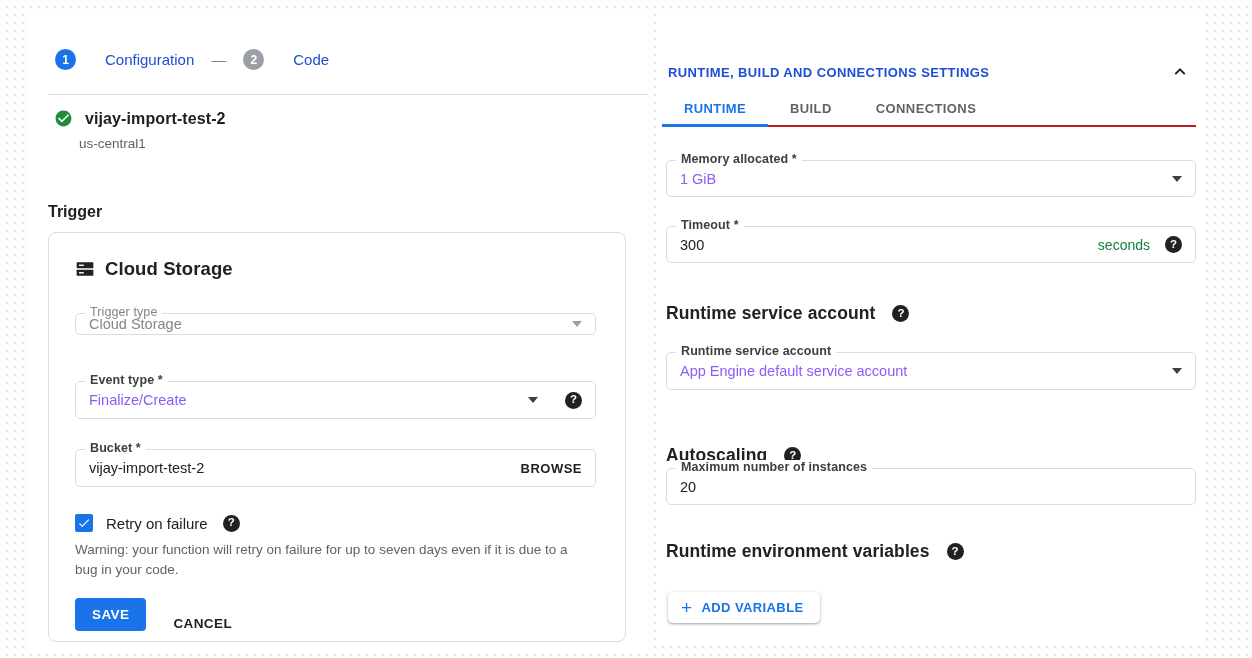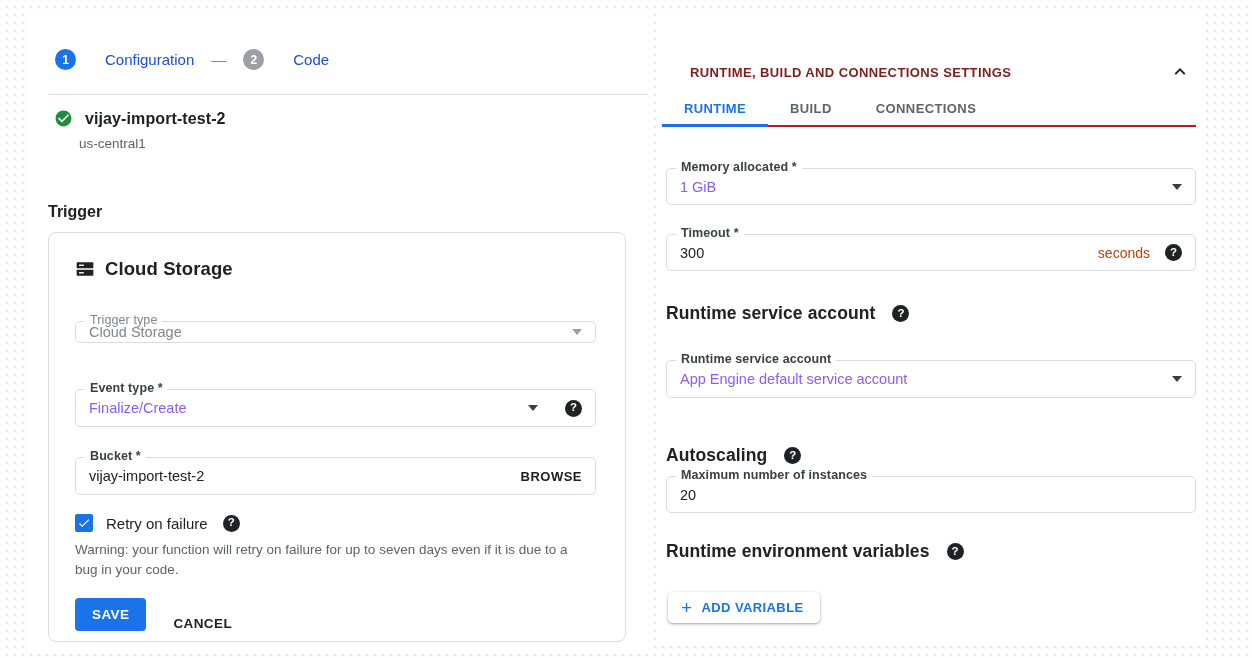--- a/index.html
+++ b/index.html
@@ -80,8 +80,8 @@
     font-weight:700; letter-spacing:.4px; color:#202124; font-family:inherit; cursor:pointer; }
 
   
-  .settings-header { position:absolute; left:34px; top:55px; font-size:13px; font-weight:700;
-    color:#7f1d1d; letter-spacing:.4px; cursor:pointer; }
+  .settings-header { position:absolute; left:12px; top:55px; font-size:13px; font-weight:700;
+    color:#1d4ed8; letter-spacing:.4px; cursor:pointer; }
   .collapse-btn { position:absolute; right:16px; top:52px; background:none; border:none; cursor:pointer; }
 
   .tabs { position:absolute; left:6px; top:83px; width:534px; height:34px;

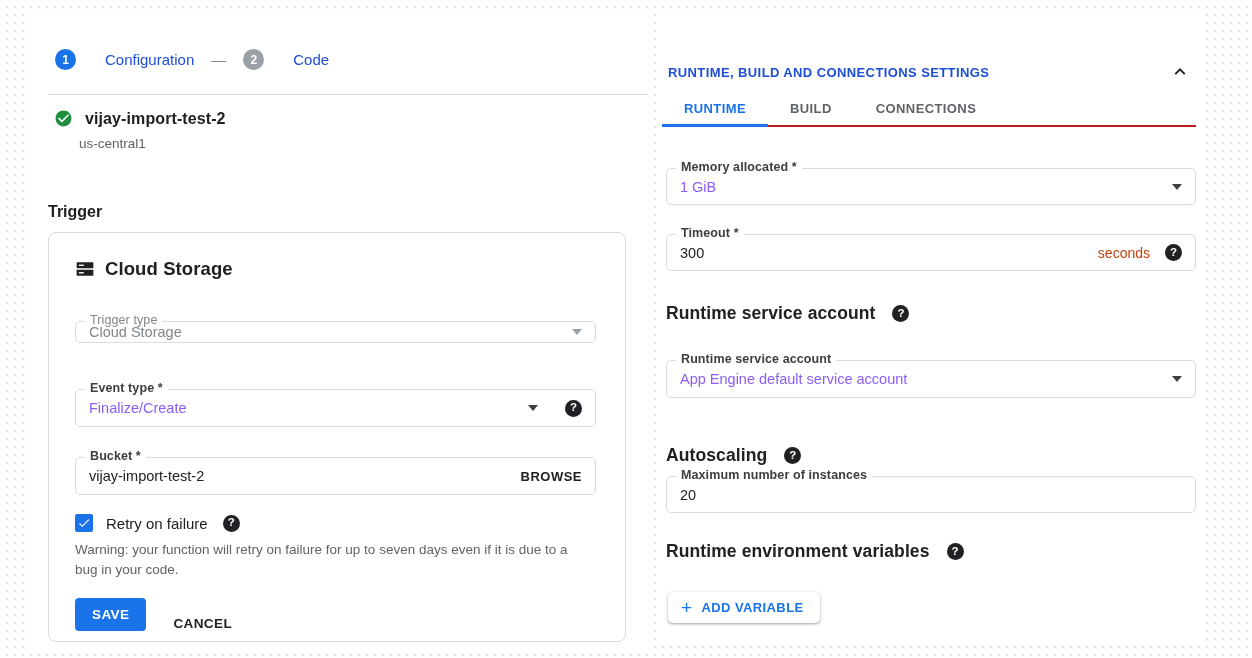--- a/index.html
+++ b/index.html
@@ -42,7 +42,7 @@
 
   
   .field { position:absolute; border:1px solid #dadce0; border-radius:5px; background:#fff;
-    display:flex; align-items:center; padding:0 13px;margin-top:8px; }
+    display:flex; align-items:center; padding:0 13px; }
   .flabel { position:absolute; top:-9px; left:9px; background:#fff; padding:0 5px;
     font-size:12.5px; font-weight:bold; color:#3c4043; letter-spacing:.1px; white-space:nowrap; }
   .fvalue { font-size:14.5px; color:#8b5cf6; flex:1; white-space:nowrap; }

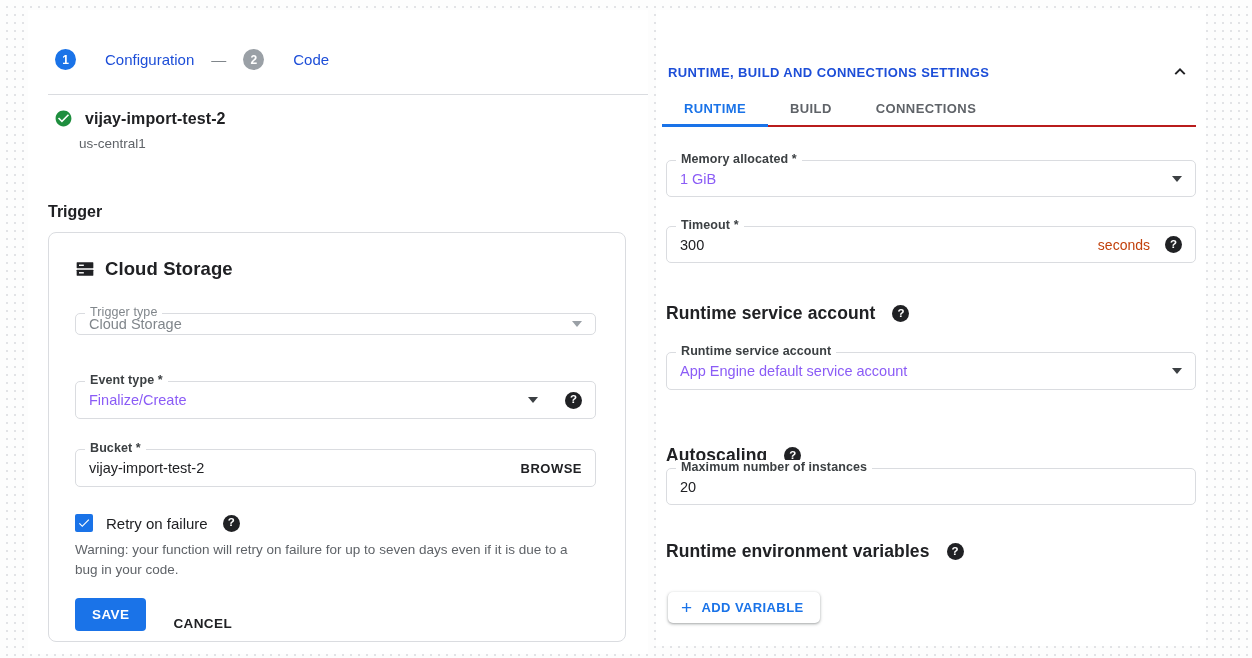--- a/index.html
+++ b/index.html
@@ -93,7 +93,7 @@
 
   .f-memory  { left:10px; top:150px; width:530px; height:37px; }
   .f-timeout { left:10px; top:216px; width:530px; height:37px; }
-  .suffix { font-size:14px; color:#c2410c; margin-right:15px; }
+  .suffix { font-size:14px; color:#15803d; margin-right:15px; }
   .f-rsa { left:10px; top:342px; width:530px; height:38px; }
   .f-max { left:10px; top:458px; width:530px; height:37px; }
 

